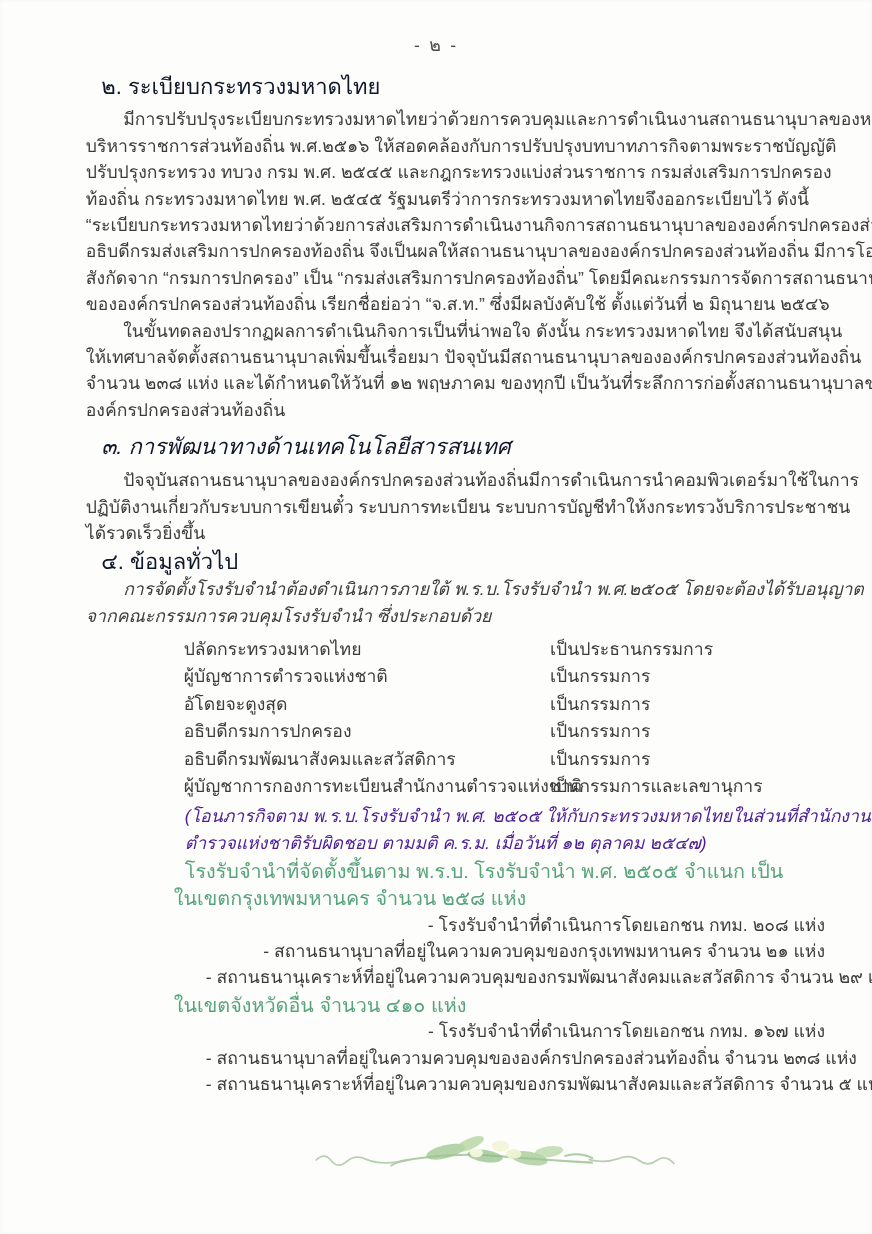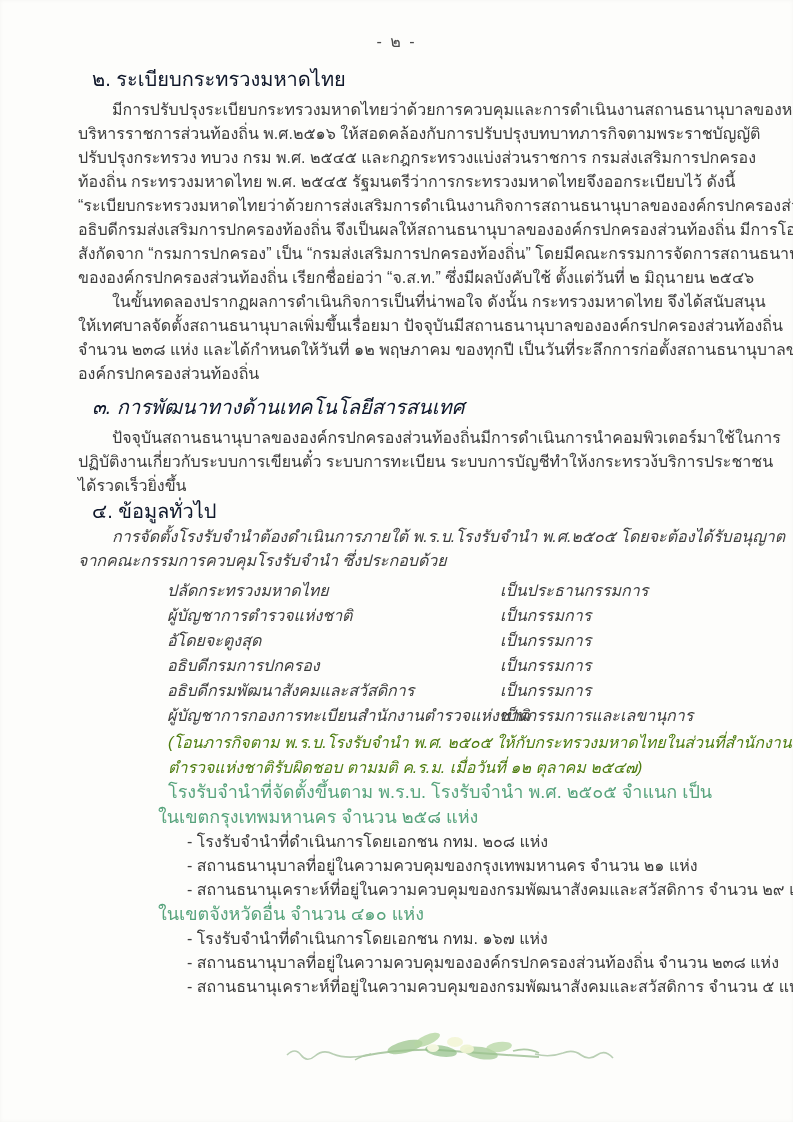--- a/index.html
+++ b/index.html
@@ -44,7 +44,7 @@
     white-space:nowrap;
   }
   .indent{padding-left:34px;}
-  .committee{margin:5px 0 0 89px;font-style:italic;}
+  .committee{margin:5px 0 0 89px;}
   .committee-row{
     display:grid;
     grid-template-columns:333px auto;

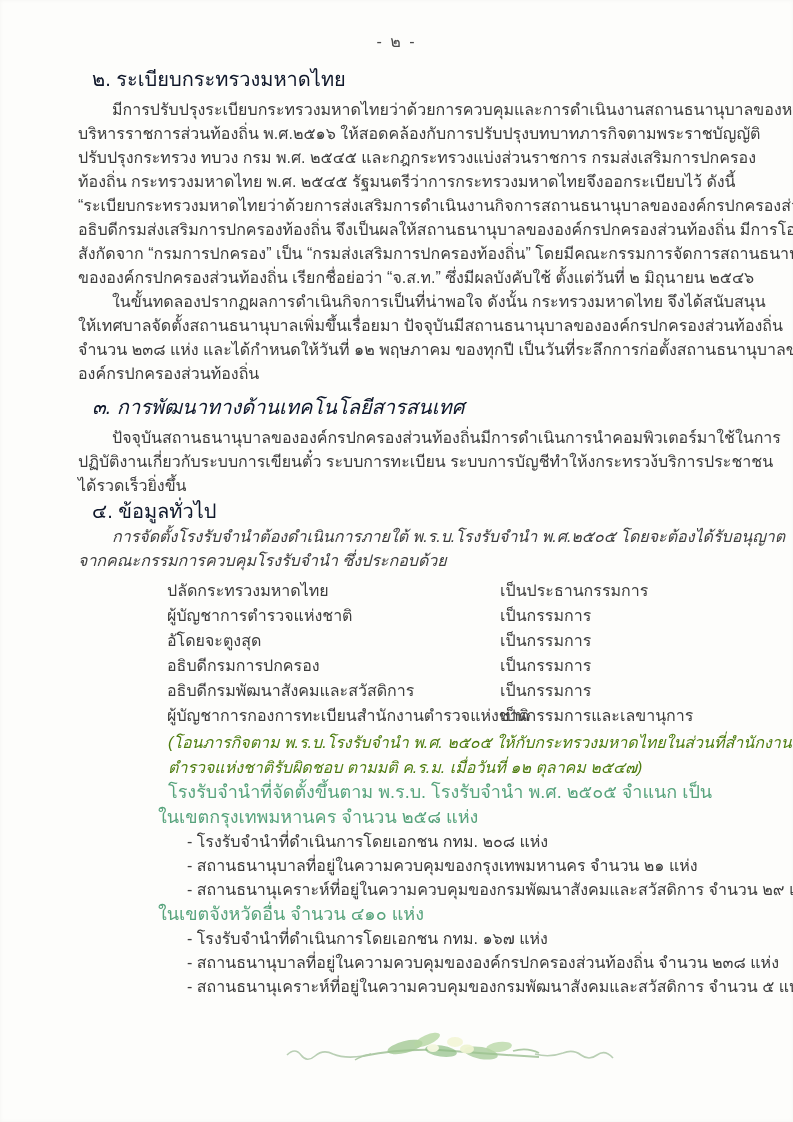--- a/index.html
+++ b/index.html
@@ -57,7 +57,7 @@
     font-style:italic;
     font-size:16px;
     line-height:25px;
-    color:#4d7c0f;
+    color:#4c1d95;
     white-space:nowrap;
   }
   .green-line{

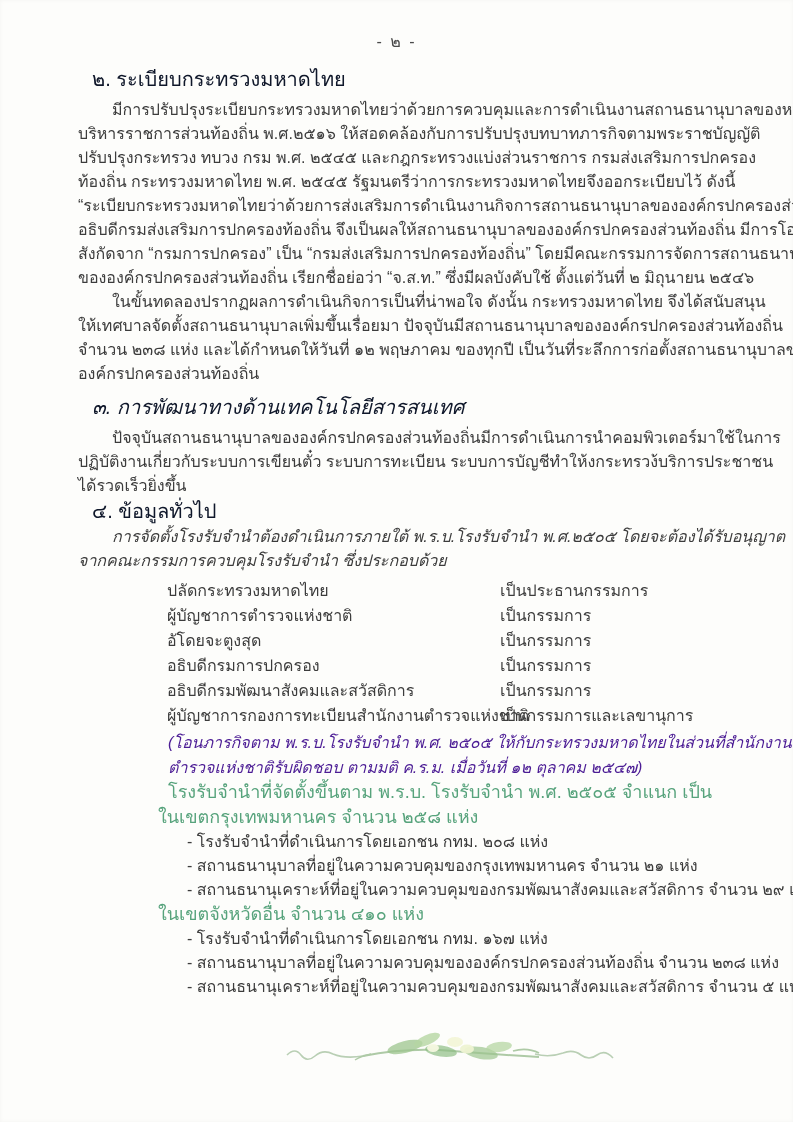--- a/index.html
+++ b/index.html
@@ -69,7 +69,7 @@
   .classif-intro{margin-left:90px;}
   .group-header{margin-left:80px;}
   .group-items{margin:0 0 0 109px;}
-  .group-items .bodyline{line-height:24px;}
+  .group-items .bodyline{line-height:24px;text-align:right;}
   .ornament{
     position:absolute;
     left:285px; top:1025px;

